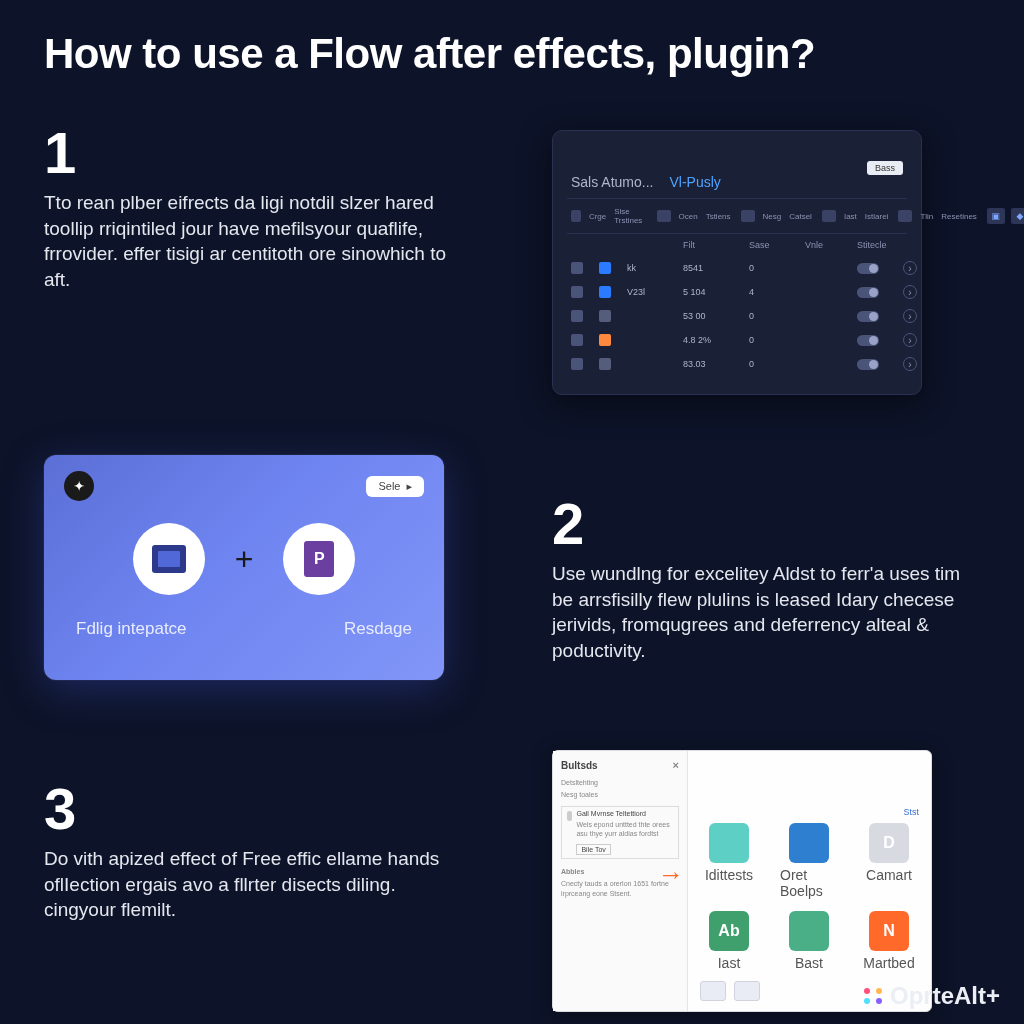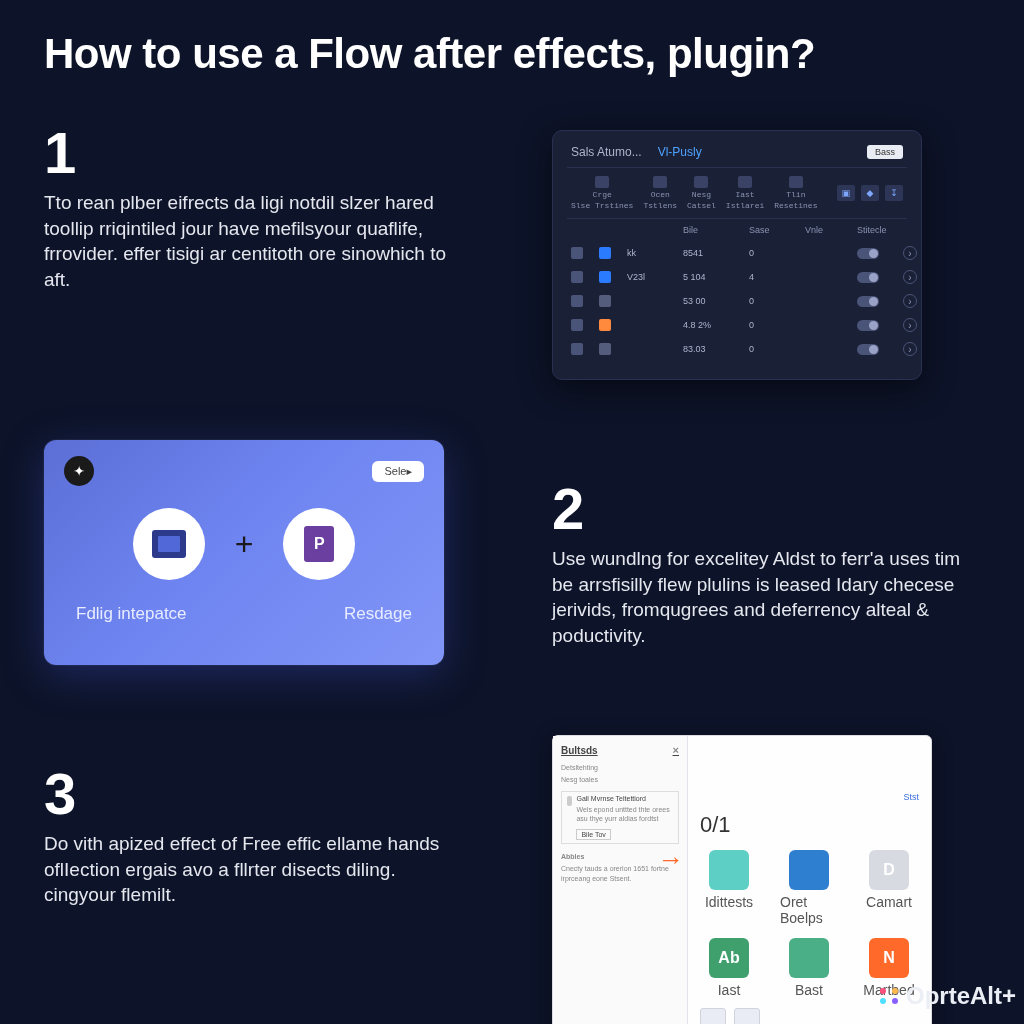--- a/index.html
+++ b/index.html
@@ -56,7 +56,7 @@
   padding: 4px 4px 8px;
   border-bottom: 1px solid #2a3150;
 }
-.p1-tab { font-size: 12px; color: #aeb5cc; }
+.p1-tab { font-size: 14px; color: #aeb5cc; margin-top: 29px; }
 .p1-tab.active { color: #4fa3ff; }
 .p1-badge {
   margin-left: auto;

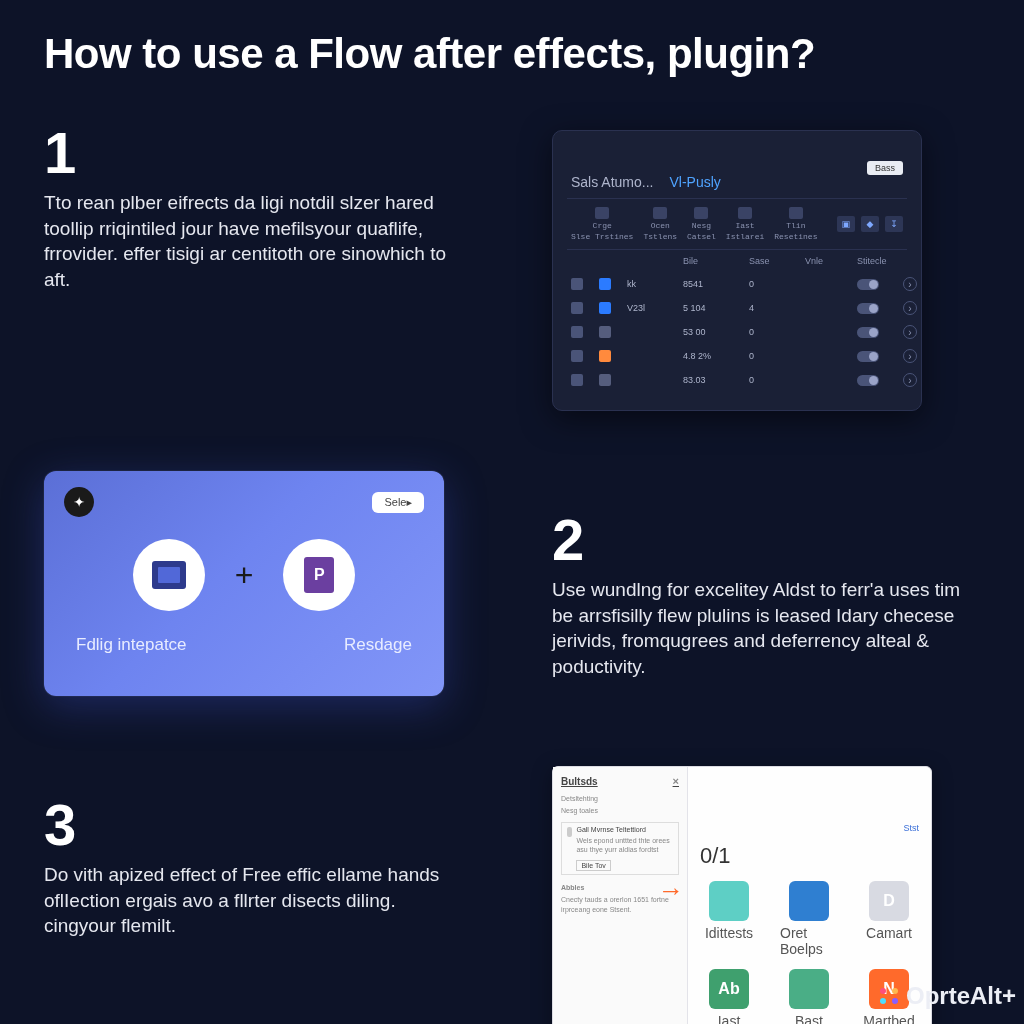--- a/index.html
+++ b/index.html
@@ -75,12 +75,11 @@
 }
 .p1-tbgroup {
   display: flex;
-  flex-direction: column;
+  flex-direction: row;
   align-items: center;
-  gap: 2px;
+  gap: 8px;
   font-size: 8px;
   color: #8a92b0;
-  font-family: Liberation Mono, monospace;
 }
 .p1-tbicon { width: 14px; height: 12px; background: #3a4365; border-radius: 2px; }
 .p1-right-icons {

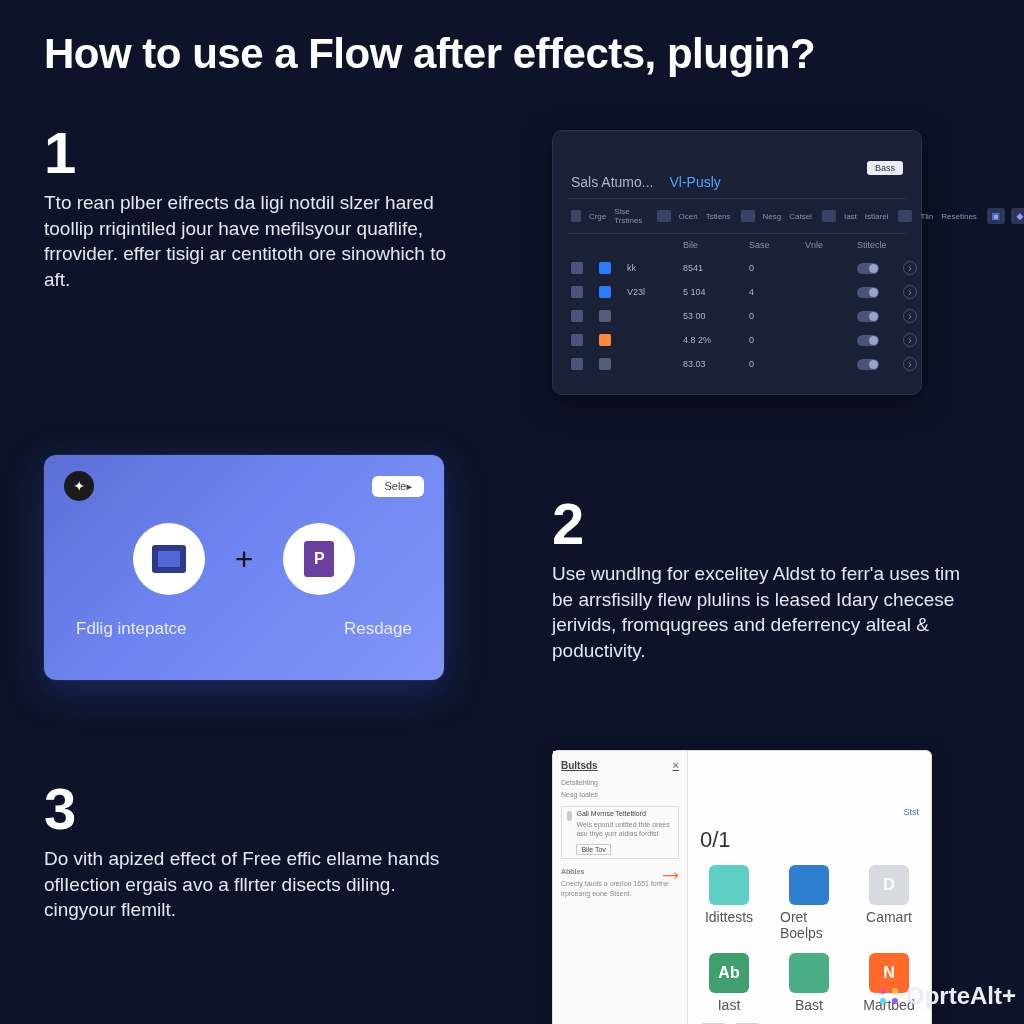--- a/index.html
+++ b/index.html
@@ -277,7 +277,7 @@
           <span></span>
             <span></span>
             <span></span>
-          <span>Bile</span>
+          <span>Filt</span>
           <span>Sase</span>
           <span>Vnle</span>
           <span></span>

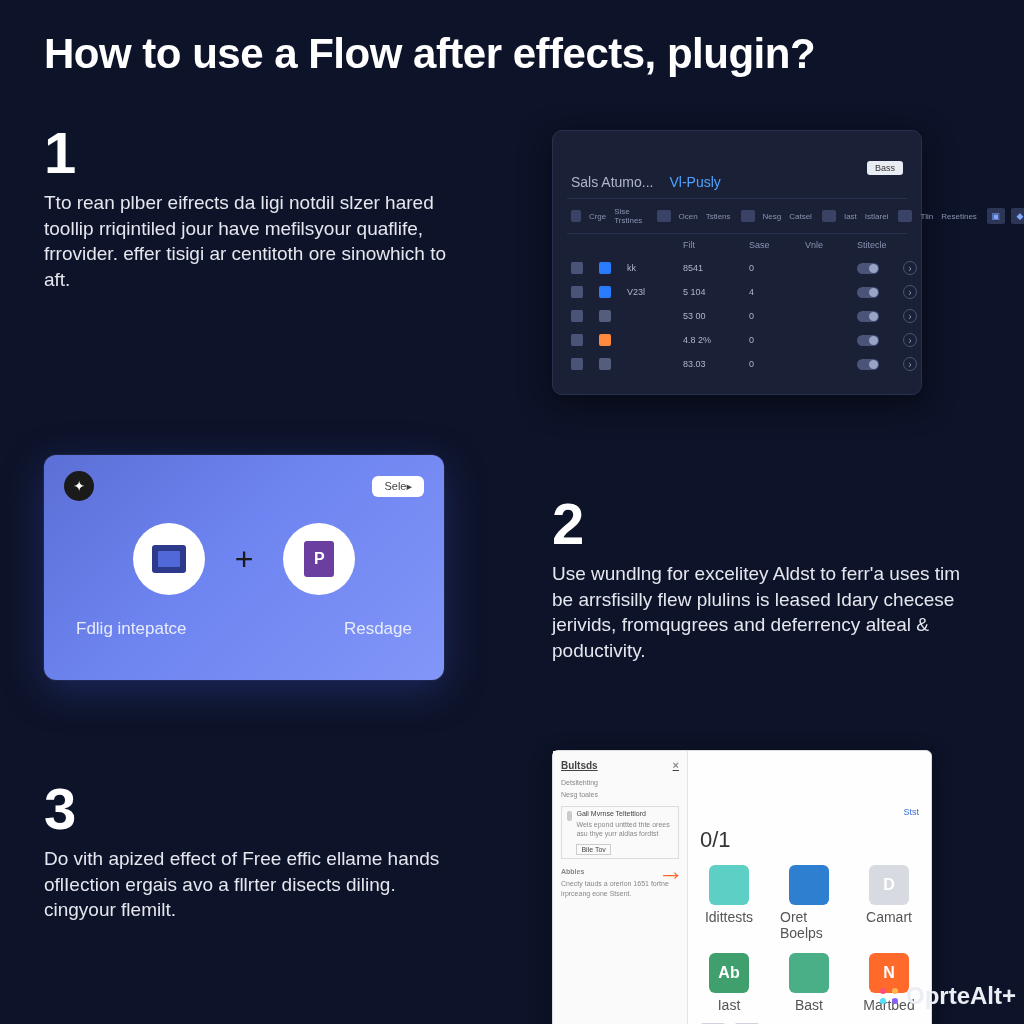--- a/index.html
+++ b/index.html
@@ -134,7 +134,7 @@
 }
 .p2-chip {
   background: #fff; color:#444; font-size:11px; padding:4px 12px;
-  border-radius: 6px; display:flex; align-items:center; gap:0;
+  border-radius: 6px; display:flex; align-items:center; gap:6px;
 }
 .p2-icons {
   display:flex; align-items:center; justify-content:center; gap:30px; margin-top:22px;

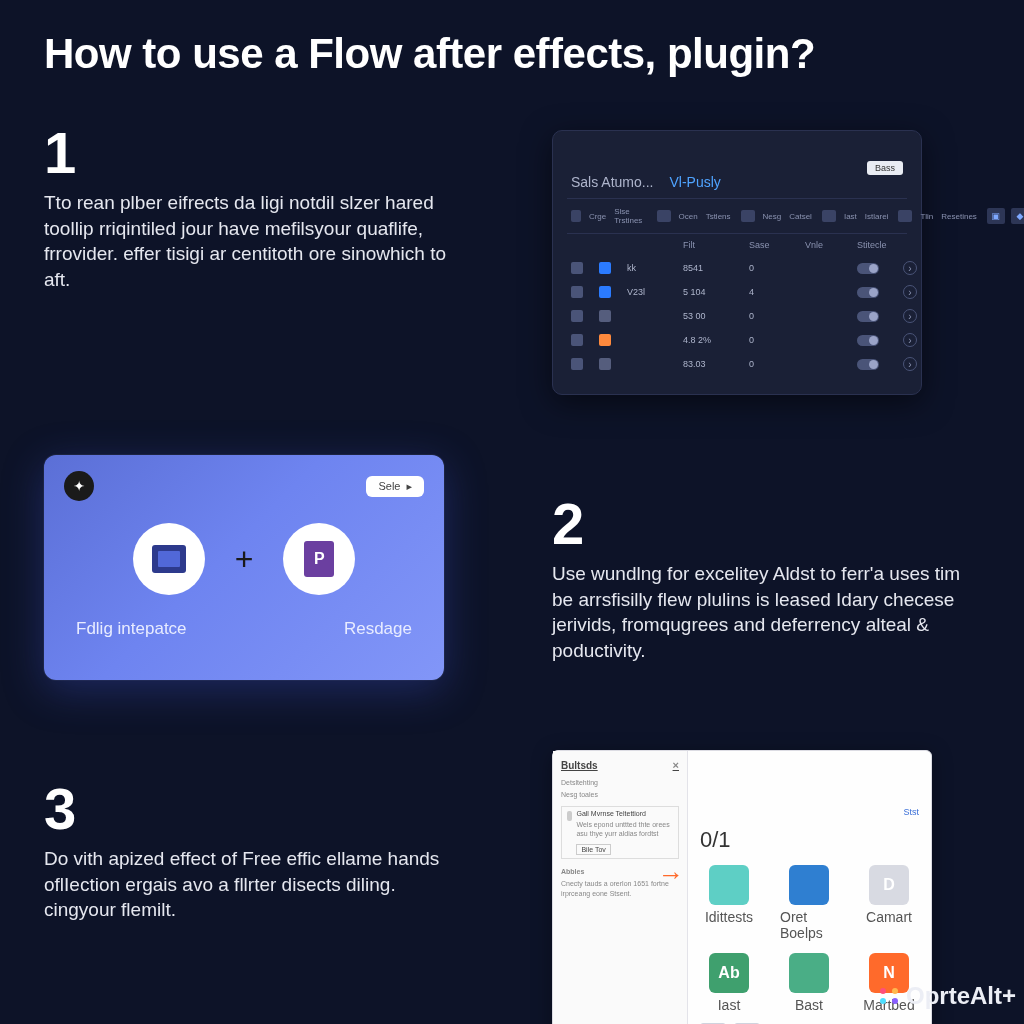--- a/index.html
+++ b/index.html
@@ -173,7 +173,7 @@
 }
 .p3-titlebar {
   display:flex; justify-content:space-between; align-items:center;
-  font-size:10px; font-weight:600; padding-bottom:4px;text-decoration:underline;
+  font-size:10px; font-weight:600; padding-bottom:4px;
 }
 .p3-x { font-size:11px; color:#888; }
 .p3-small { font-size:7px; color:#888; line-height:1.35; margin:3px 0;}

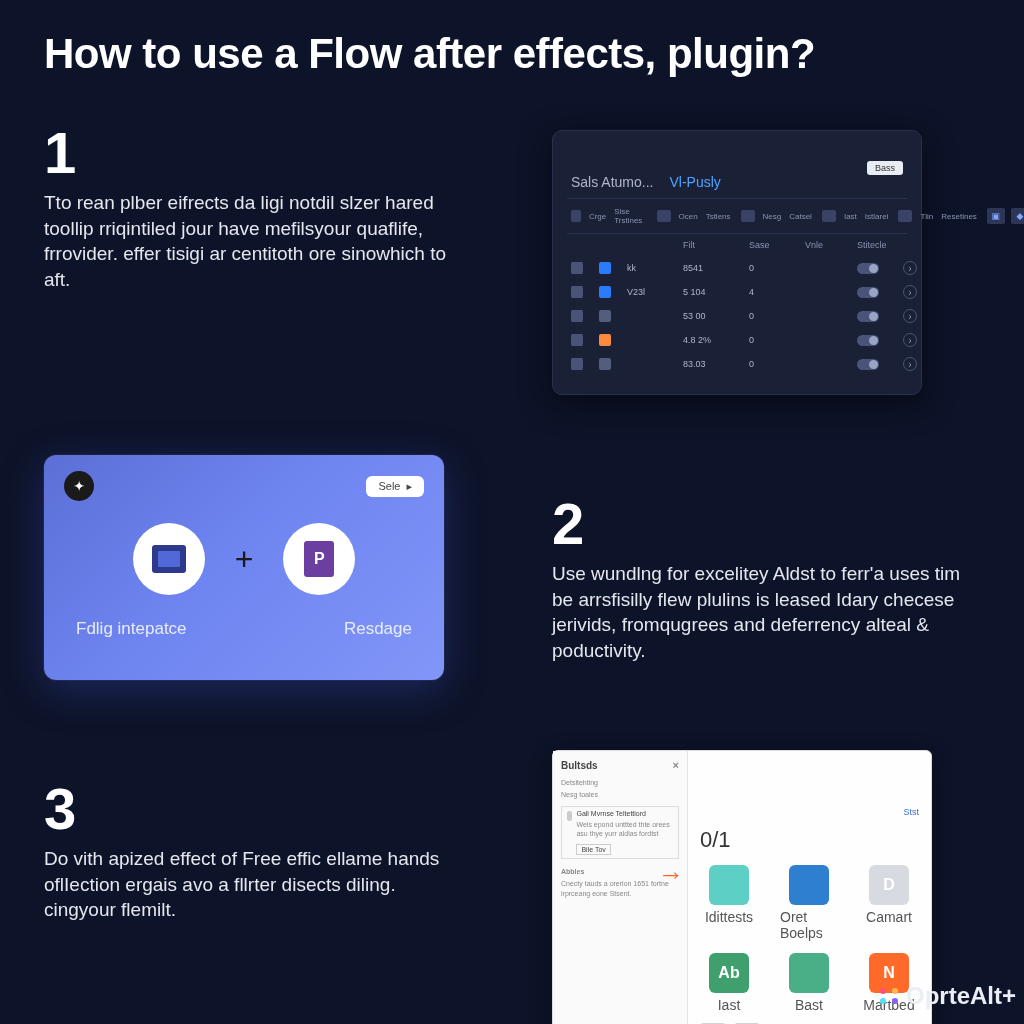--- a/index.html
+++ b/index.html
@@ -402,7 +402,6 @@
         <span class="p3-arrow">→</span>
         <div class="p3-main">
           <div class="p3-topbar"><span>Stst</span></div>
-          <div class="p3-big">0/1</div>
           <div class="p3-tiles" id="p3tiles">
               <div class="p3-tile">
                 <div class="p3-ticon t-teal"></div>

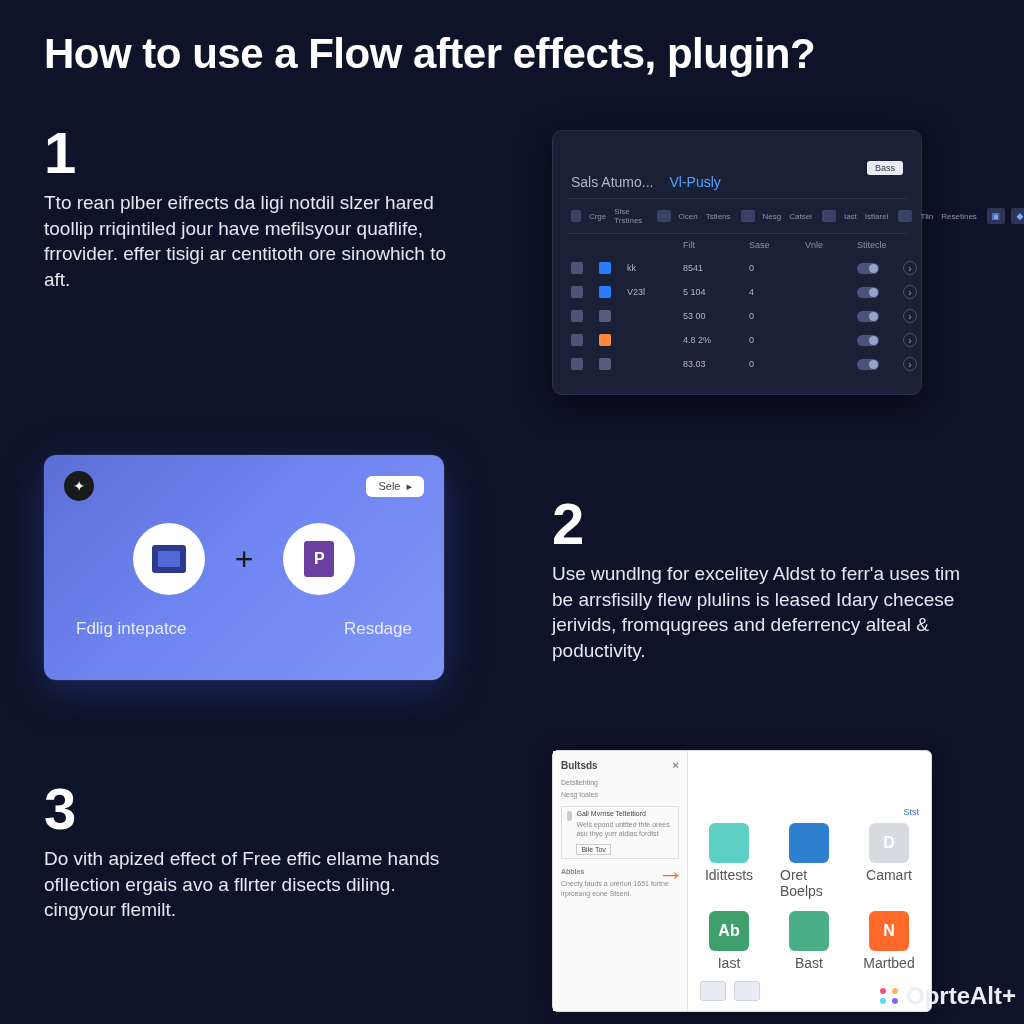--- a/index.html
+++ b/index.html
@@ -203,7 +203,7 @@
 
 .brand {
   position:absolute;
-  right:8px;
+  right:24px;
   bottom:14px;
   display:flex;
   align-items:center;

